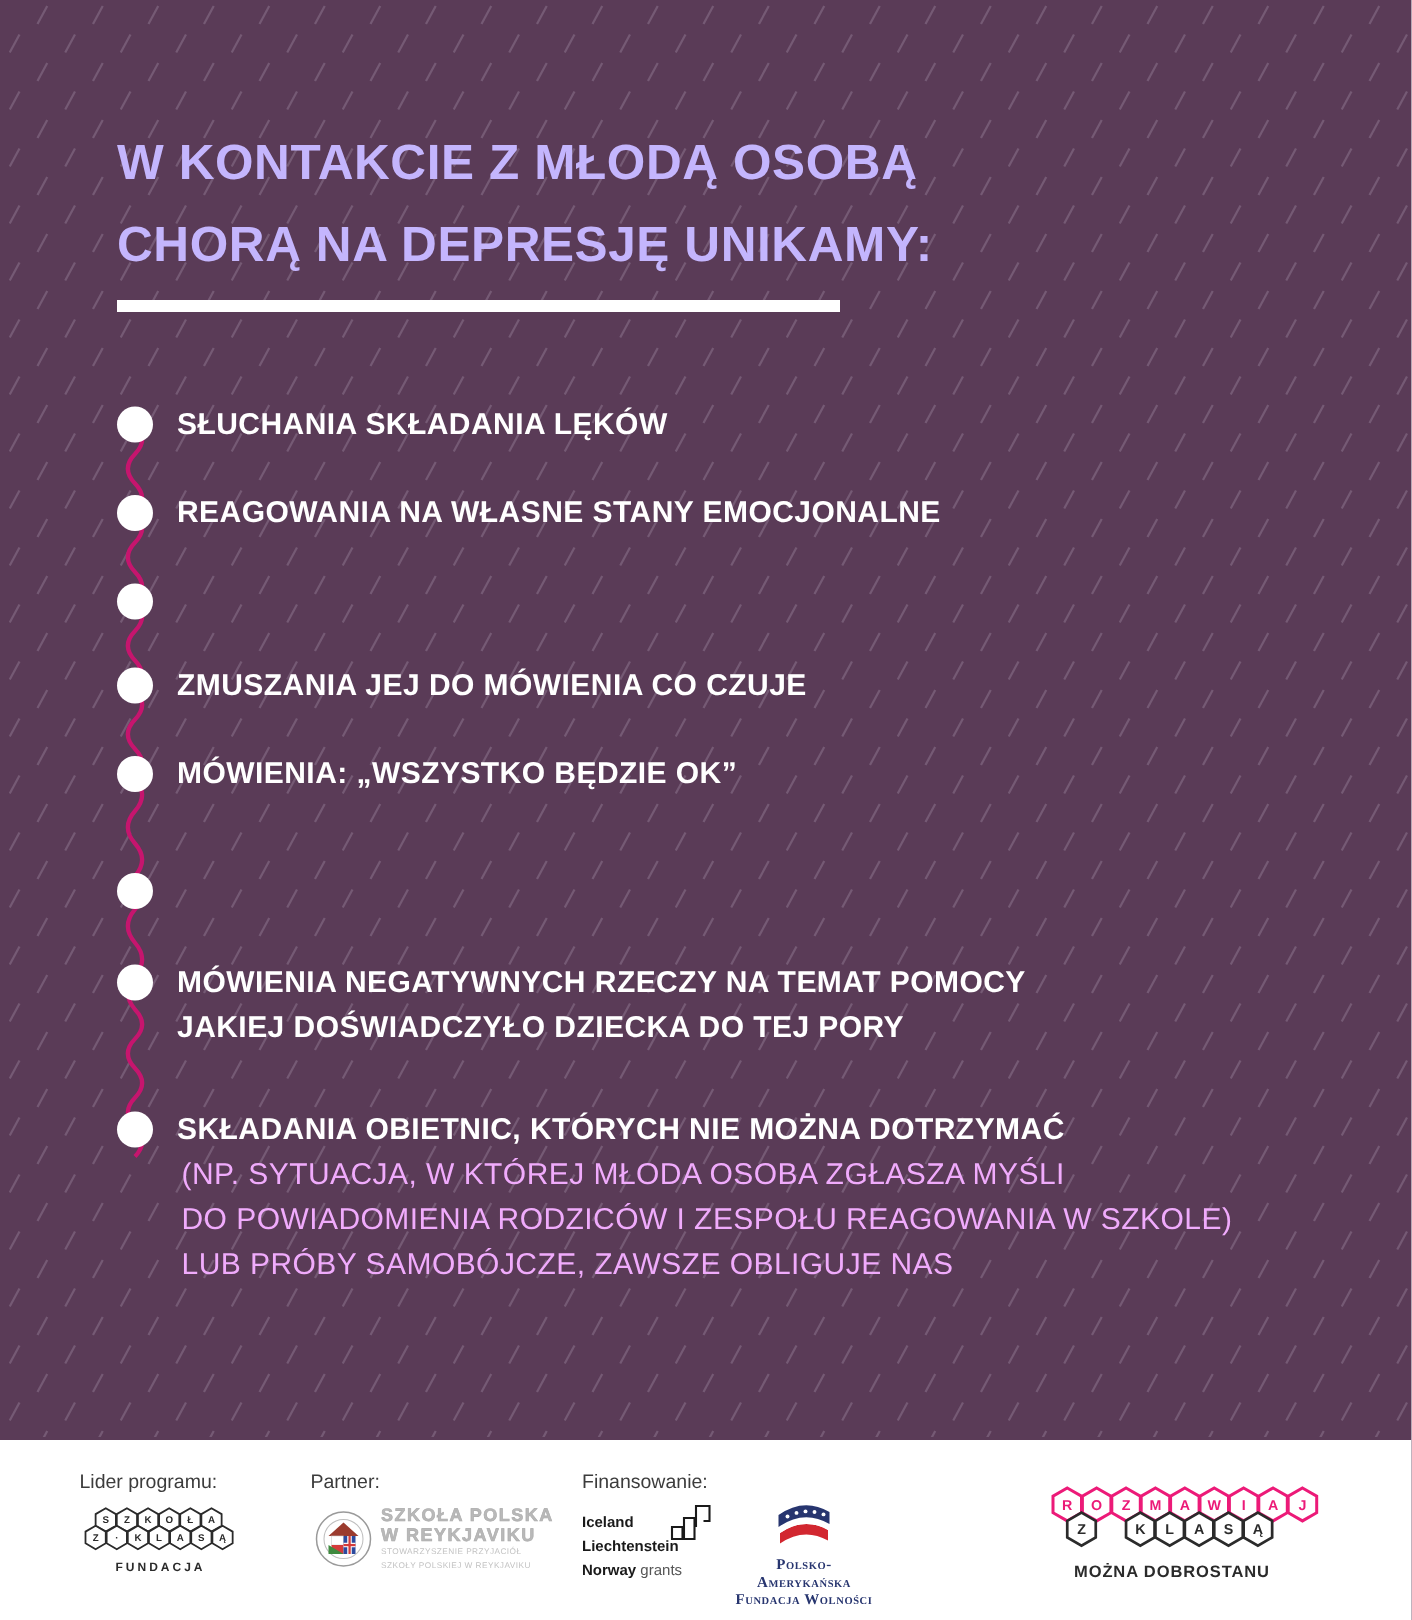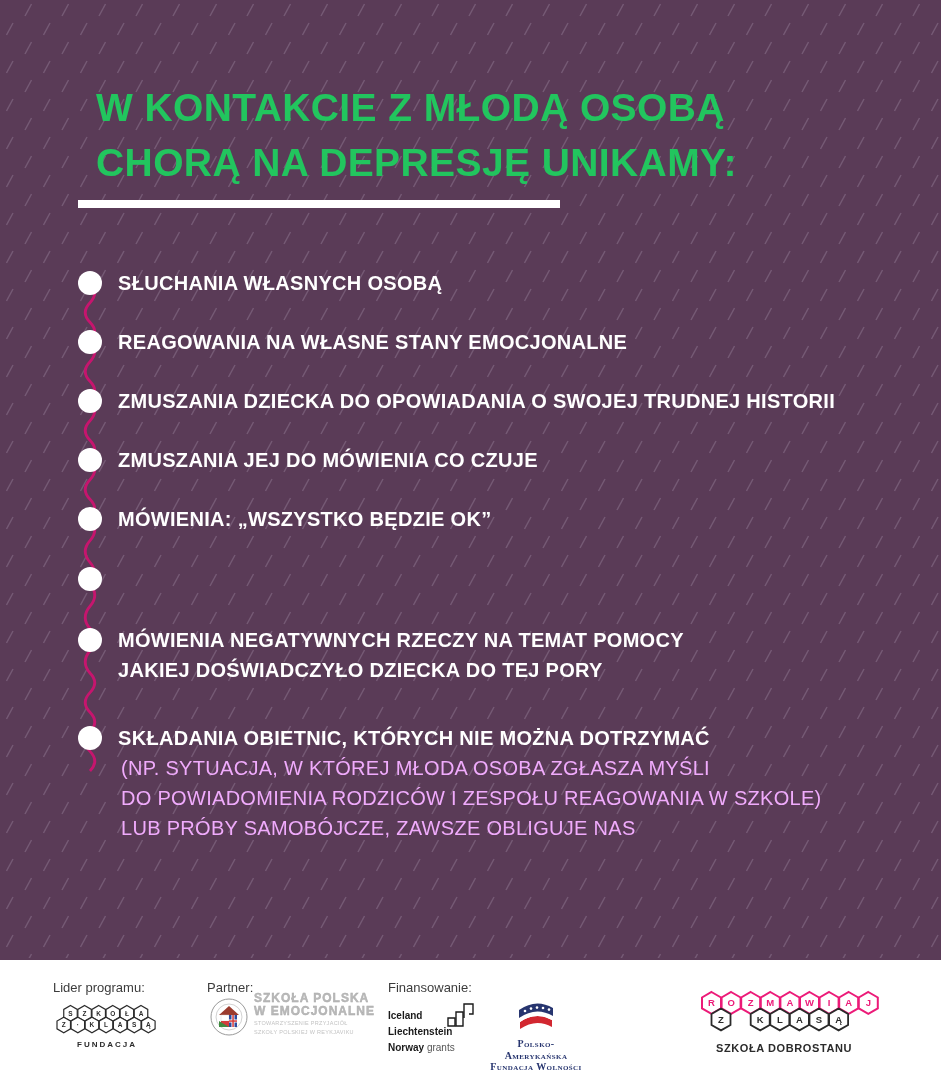--- a/index.html
+++ b/index.html
@@ -14,9 +14,9 @@
   .content{position:absolute;inset:0;z-index:1;}
 
   .title{
-    position:absolute;left:96px;top:80px;
-    color:#22c55e;font-weight:bold;
-    font-size:39px;line-height:55px;letter-spacing:0.4px;
+    position:absolute;left:78px;top:80px;
+    color:#c4b5fd;font-weight:bold;
+    font-size:33px;line-height:55px;letter-spacing:0.4px;
     white-space:nowrap;
   }
   .title-underline{

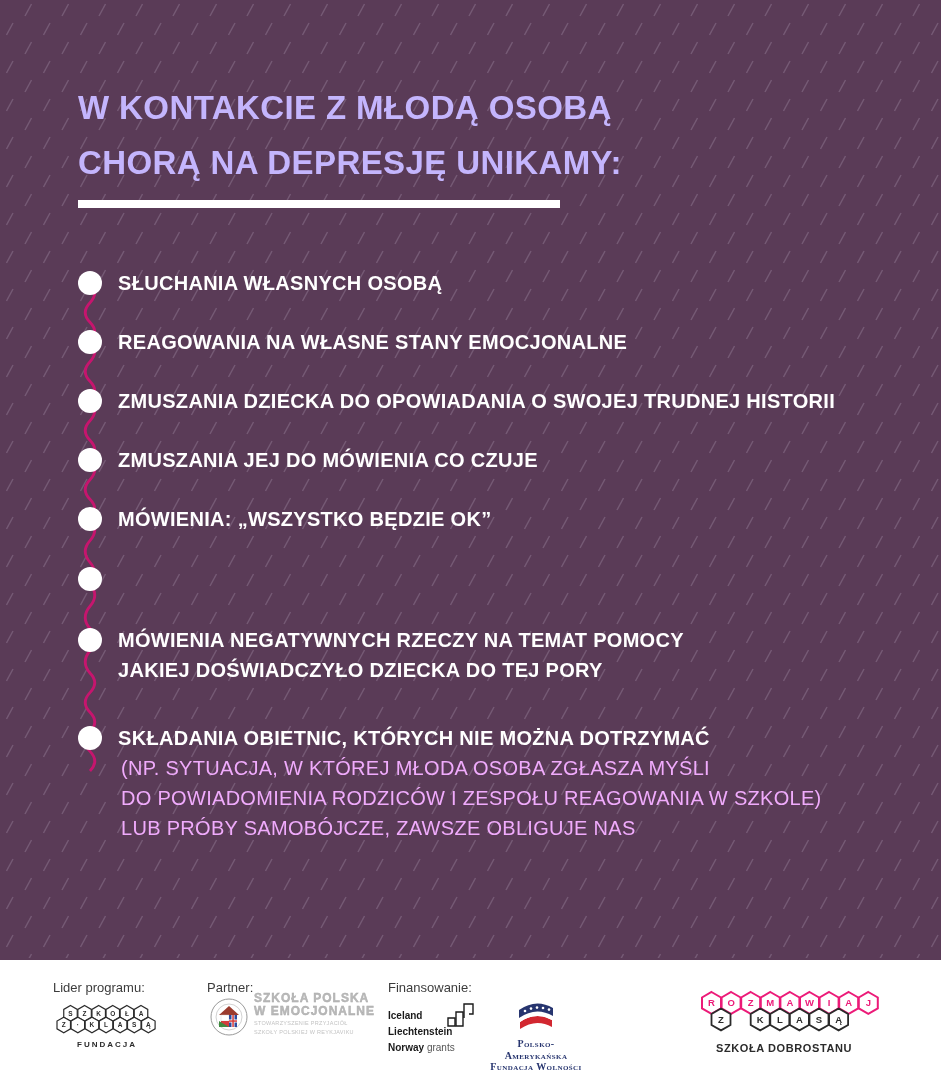--- a/index.html
+++ b/index.html
@@ -1432,7 +1432,7 @@
     <div class="list-item">
           <div class="bullet"></div>
           <div class="item-text">
-            <div class="line bold">SŁUCHANIA WŁASNYCH OSOBĄ</div>
+            <div class="line bold">SŁUCHANIA SKŁADANIA LĘKÓW</div>
           </div>
         </div>
         <div class="list-item">

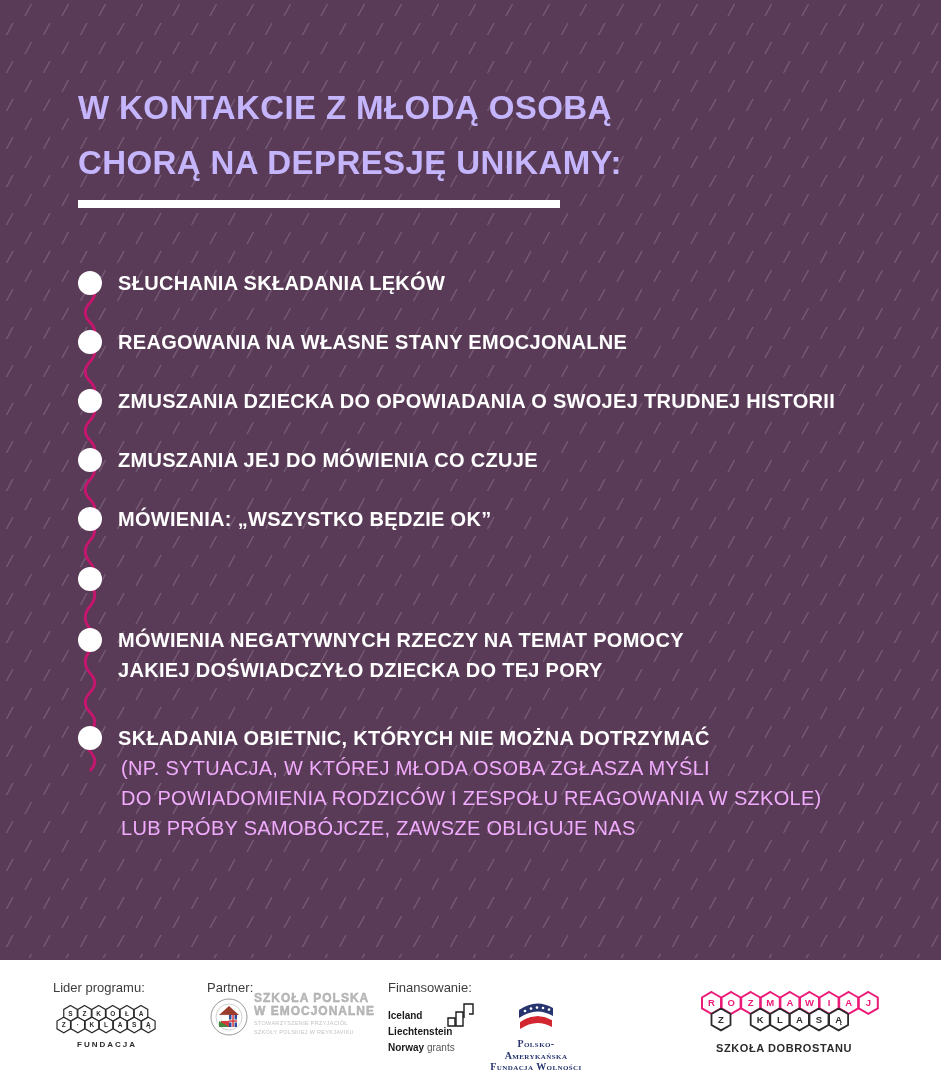--- a/index.html
+++ b/index.html
@@ -1443,9 +1443,6 @@
         </div>
         <div class="list-item">
           <div class="bullet"></div>
-          <div class="item-text">
-            <div class="line bold">ZMUSZANIA DZIECKA DO OPOWIADANIA O SWOJEJ TRUDNEJ HISTORII</div>
-          </div>
         </div>
         <div class="list-item">
           <div class="bullet"></div>

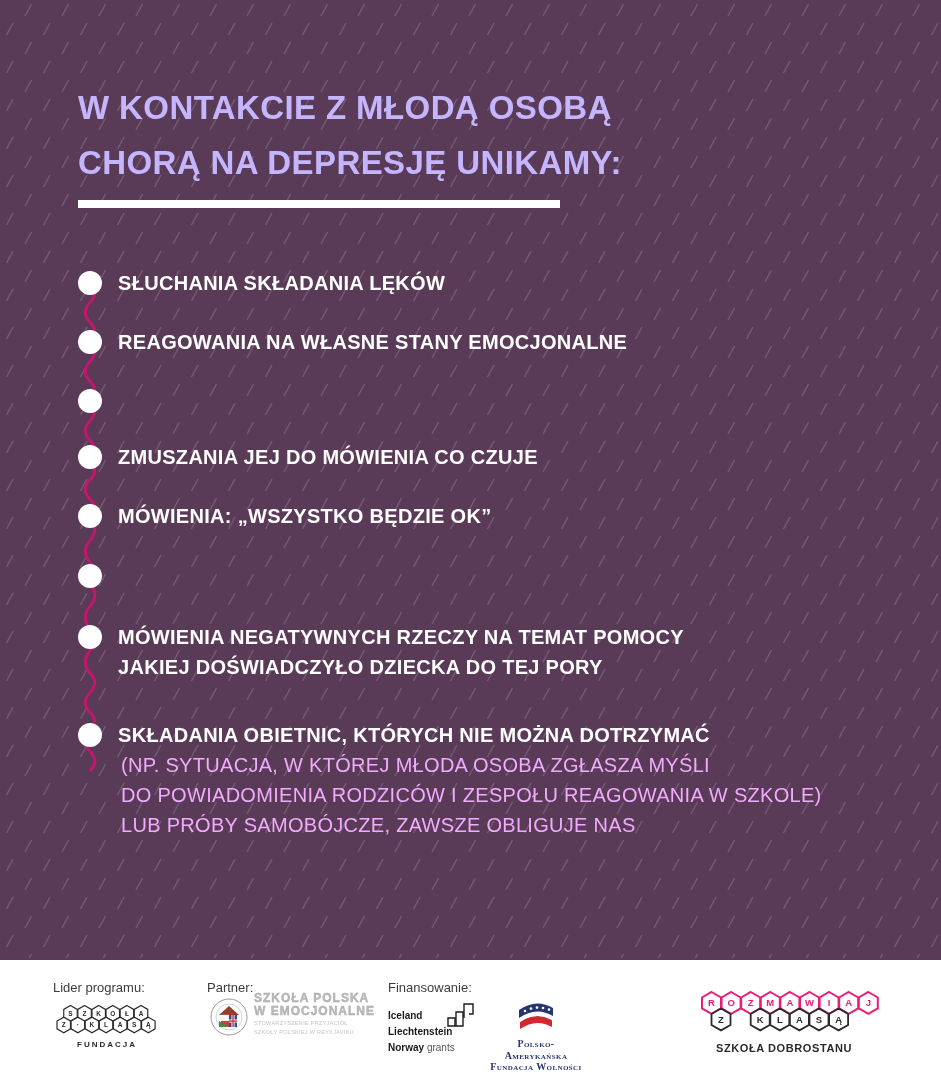--- a/index.html
+++ b/index.html
@@ -27,7 +27,7 @@
   .list{position:absolute;left:78px;top:268px;right:30px;}
   svg.wave{position:absolute;left:0;top:0;z-index:0;overflow:visible;}
   .list-item{display:flex;margin-bottom:29px;position:relative;z-index:1;}
-  .list-item:nth-of-type(5){margin-bottom:30px;}
+  .list-item:nth-of-type(5){margin-bottom:48px;}
   .list-item:nth-of-type(7){margin-bottom:38px;margin-top:34px;}
   .bullet{
     width:24px;height:24px;border-radius:50%;

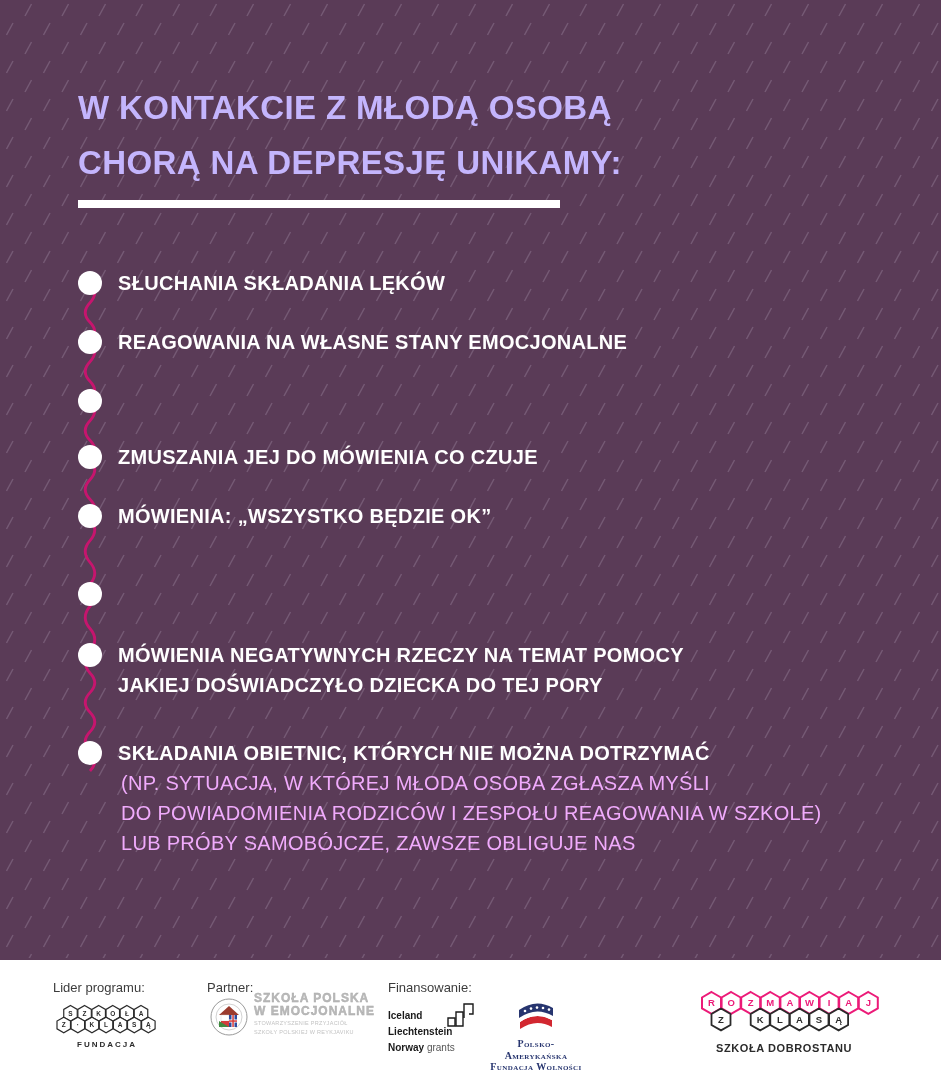--- a/index.html
+++ b/index.html
@@ -56,7 +56,7 @@
     font-size:8px;font-weight:bold;letter-spacing:2px;color:#2b2b2b;
   }
 
-  .partner-logo{position:absolute;left:210px;top:32px;display:flex;align-items:flex-end;}
+  .partner-logo{position:absolute;left:210px;top:44px;display:flex;align-items:center;}
   .partner-text{margin-left:6px;}
   .partner-big{
     color:#b9b9b9;font-weight:bold;font-size:12px;line-height:13px;

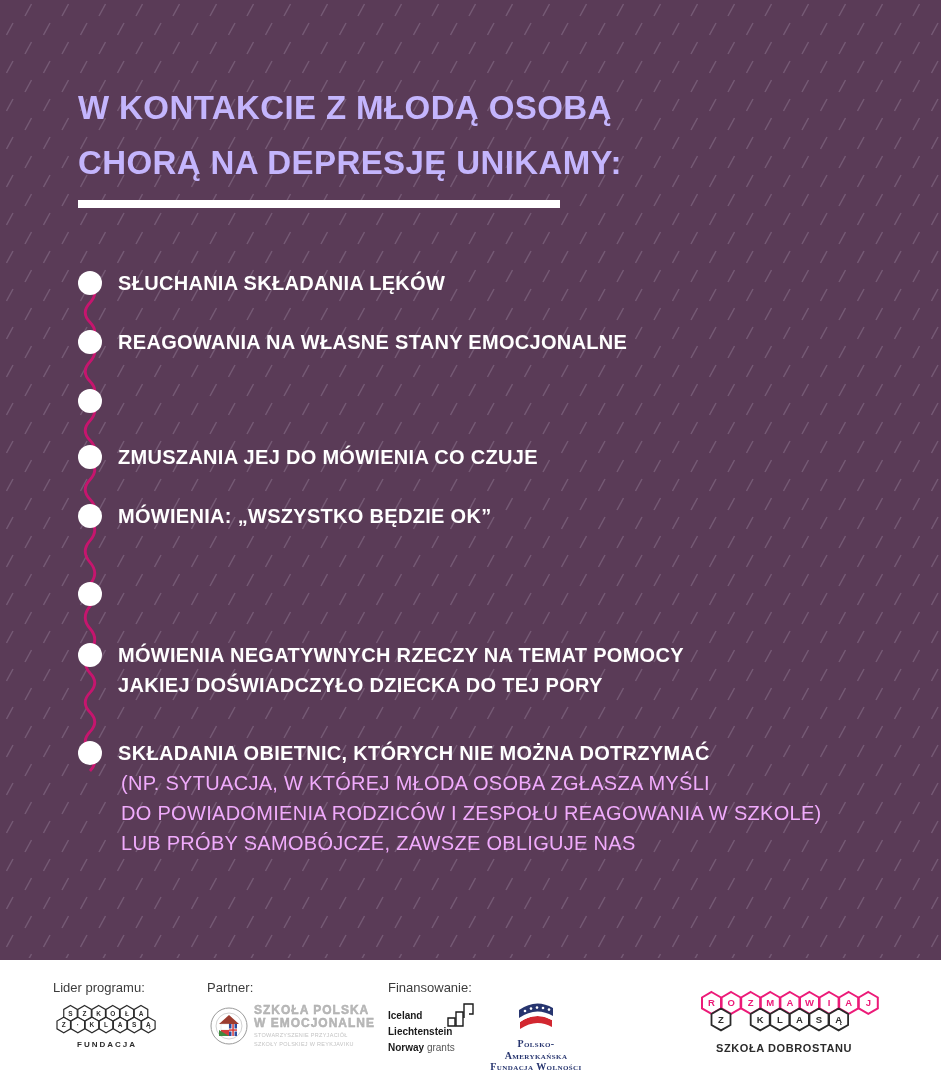--- a/index.html
+++ b/index.html
@@ -1529,7 +1529,7 @@
       </svg>
       <div class="partner-text">
         <div class="partner-big">SZKOŁA POLSKA</div>
-        <div class="partner-big">W EMOCJONALNE</div>
+        <div class="partner-big">W REYKJAVIKU</div>
         <div class="partner-small">STOWARZYSZENIE PRZYJACIÓŁ</div>
         <div class="partner-small">SZKOŁY POLSKIEJ W REYKJAVIKU</div>
       </div>

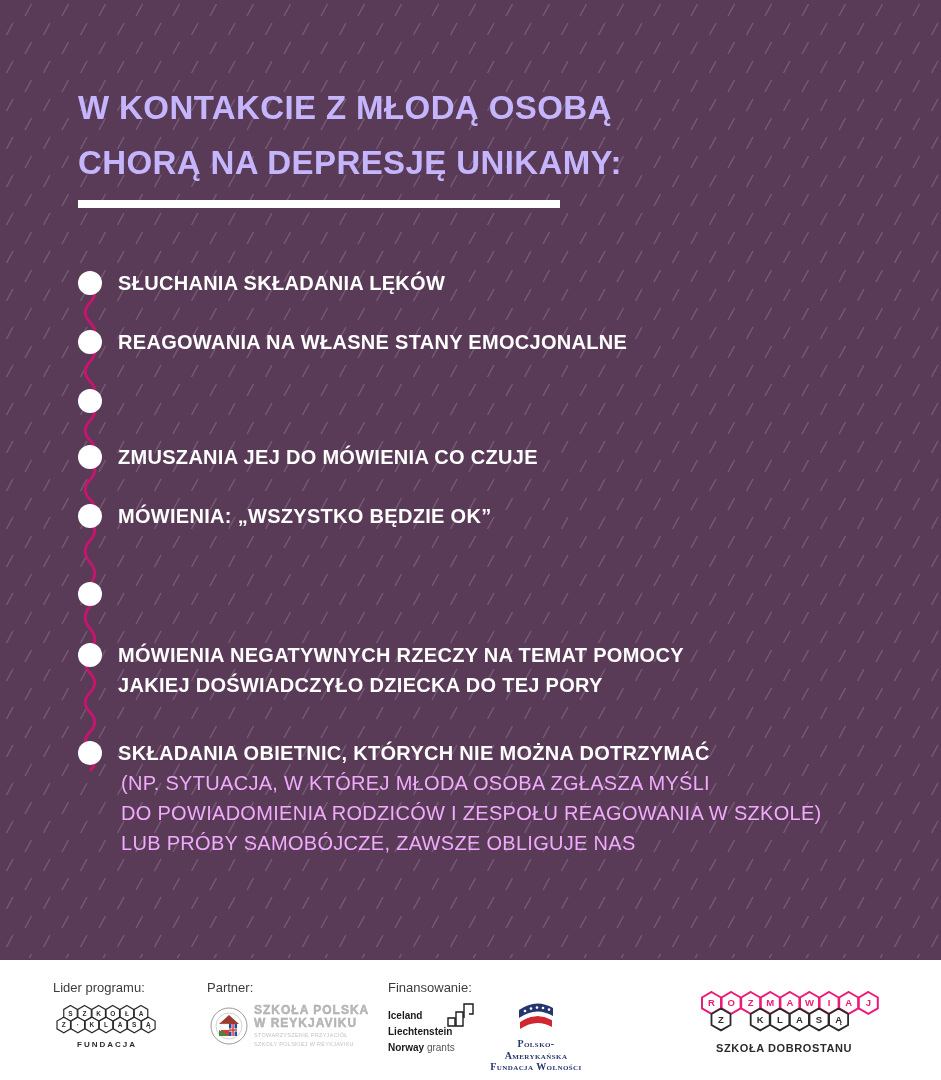--- a/index.html
+++ b/index.html
@@ -1595,7 +1595,7 @@
         <polygon points="138.60000000000002,18.454965357967666 148.10000000000002,23.939953810623557 148.10000000000002,34.90993071593533 138.60000000000002,40.39491916859122 129.10000000000002,34.90993071593533 129.10000000000002,23.939953810623557" fill="#ffffff" stroke="#2b2b2b" stroke-width="1.8"></polygon>
         <text x="138.60000000000002" y="32.84494226327944" text-anchor="middle" font-family="Liberation Sans, sans-serif" font-weight="bold" font-size="9.5" fill="#2b2b2b">Ą</text>
       </svg>
-    <div class="roz-caption">SZKOŁA DOBROSTANU</div>
+    <div class="roz-caption">MOŻNA DOBROSTANU</div>
   </div>
 </div>
 

